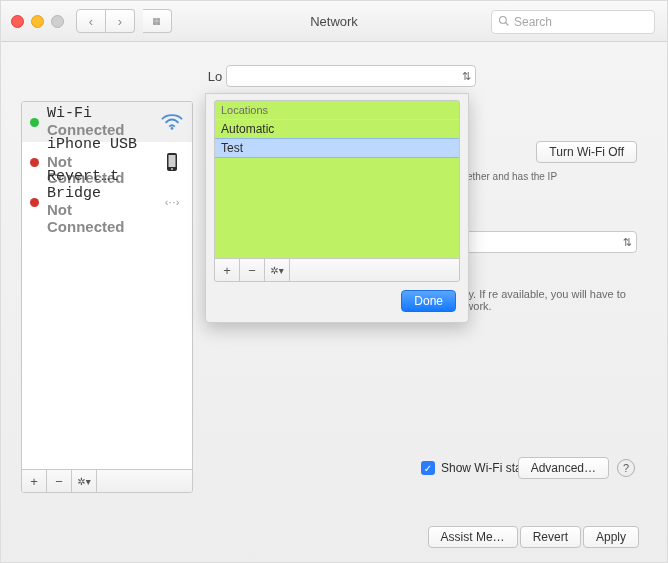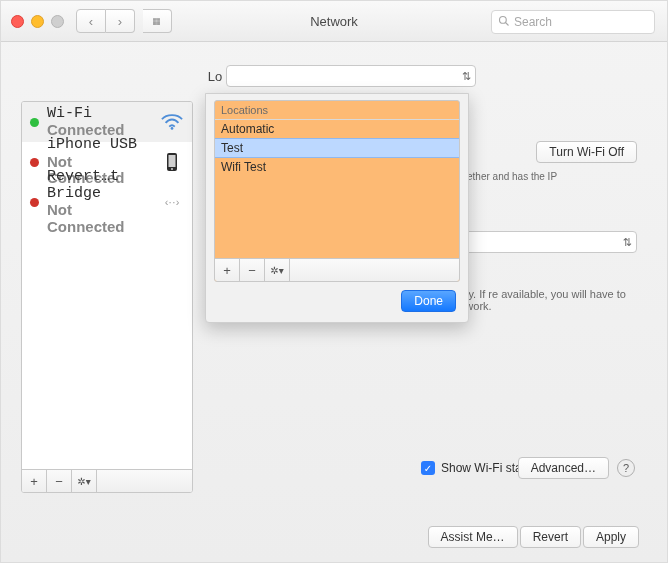--- a/index.html
+++ b/index.html
@@ -49,7 +49,7 @@
   .footer{position:absolute;bottom:0;left:0;right:8px;height:50px;display:flex;align-items:center;justify-content:flex-end;padding-right:20px;gap:2px;}
   
   .popup{position:absolute;left:204px;top:52px;width:262px;height:228px;background:#f1f1f1;border:1px solid #cfcfcf;border-radius:0 0 4px 4px;box-shadow:0 6px 18px rgba(0,0,0,.22);z-index:50;}
-  .pop-list{position:absolute;left:8px;top:6px;right:8px;bottom:40px;background:#fdba74;border:1px solid #c8c8c8;border-radius:3px;overflow:hidden;display:flex;flex-direction:column;}
+  .pop-list{position:absolute;left:8px;top:6px;right:8px;bottom:40px;background:#bef264;border:1px solid #c8c8c8;border-radius:3px;overflow:hidden;display:flex;flex-direction:column;}
   .pop-hdr{height:18px;line-height:18px;padding:0 6px;font-size:11px;color:#6b6b6b;border-bottom:1px solid #d9d9d9;}
   .pop-row{height:18px;line-height:18px;padding:0 6px;font-size:12px;}
   .pop-row.sel{background:#bcd8ff;border-top:1px solid #8fb8ef;border-bottom:1px solid #8fb8ef;}

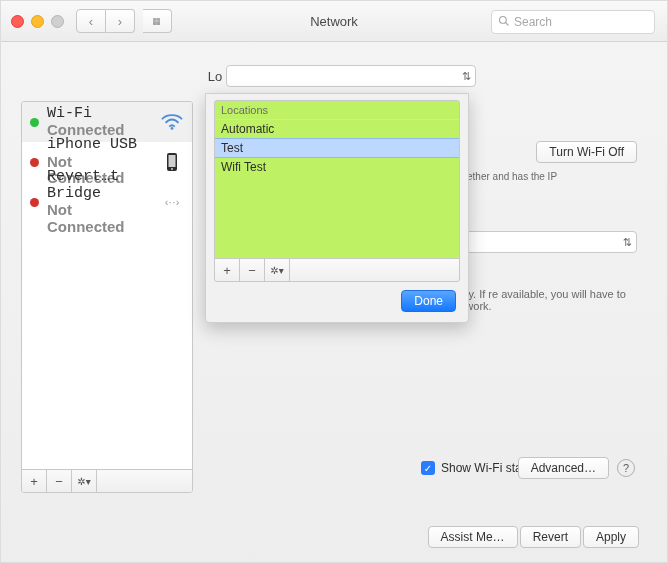--- a/index.html
+++ b/index.html
@@ -188,7 +188,6 @@
         <div class="pop-hdr">Locations</div>
         <div class="pop-row">Automatic</div>
         <div class="pop-row sel">Test</div>
-        <div class="pop-row">Wifi Test</div>
         <div style="flex:1"></div>
         <div class="pop-foot">
           <div class="foot-btn">+</div>

